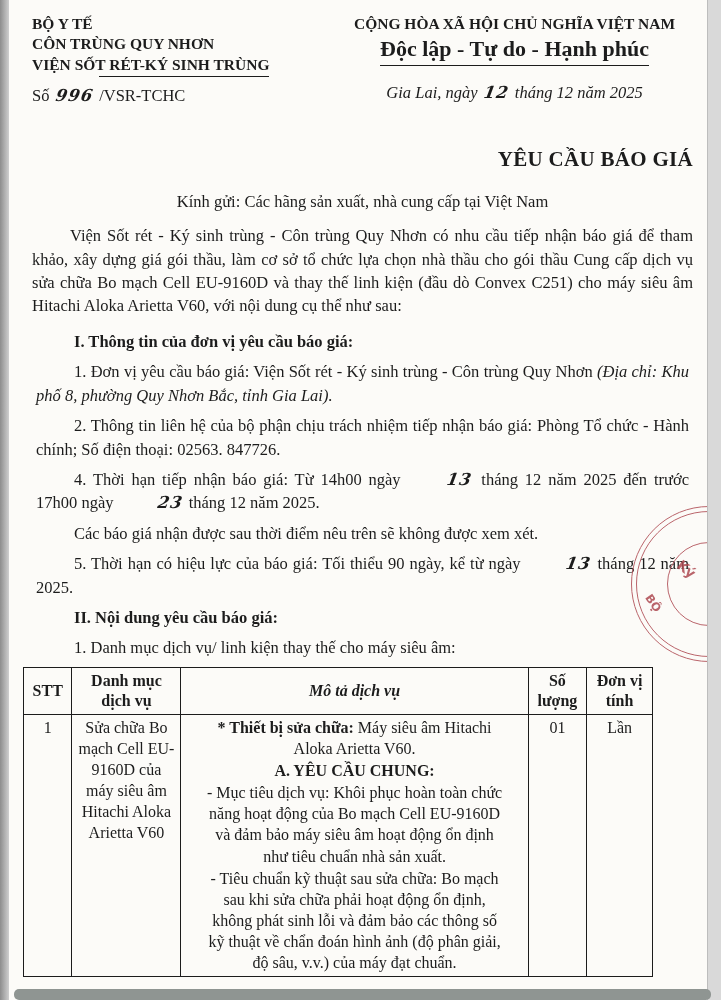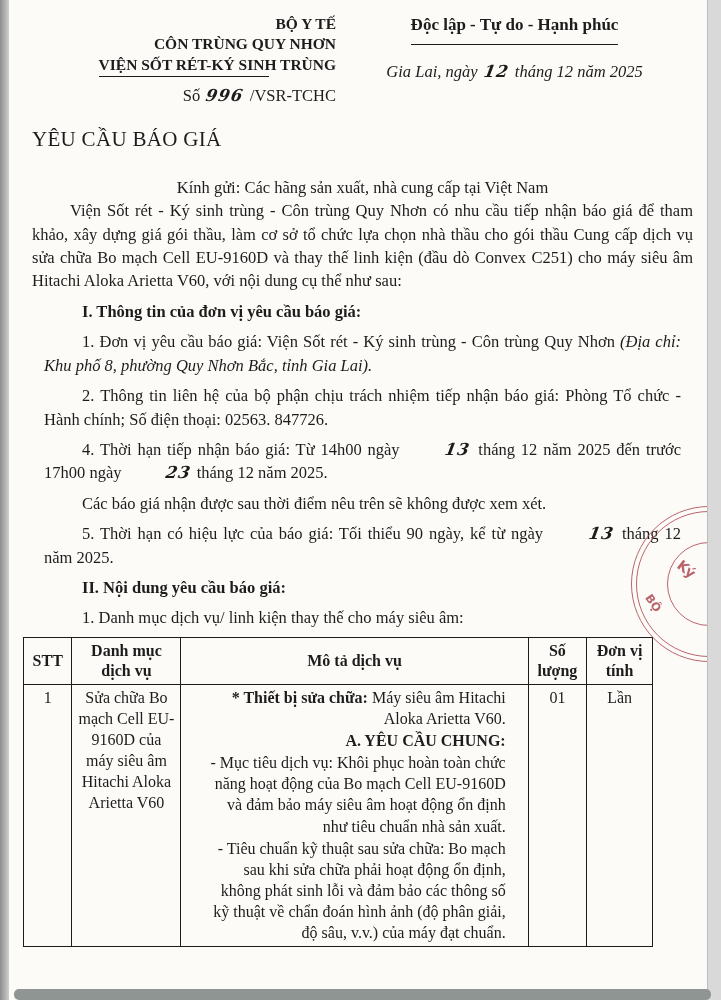--- a/index.html
+++ b/index.html
@@ -18,7 +18,7 @@
 
   
   .hdr{display:flex;}
-  .hdr-left{width:46%;text-align:right;font-weight:bold;font-size:15.5px;line-height:1.32;}
+  .hdr-left{width:46%;text-align:left;font-weight:bold;font-size:15.5px;line-height:1.32;}
   .hdr-right{width:54%;text-align:center;font-weight:bold;font-size:15.5px;line-height:1.32;}
   .org-underline{width:170px;border-bottom:1.6px solid #1c1c1c;margin:1px auto 4px;height:0;}
   .motto{font-size:17px;display:inline-block;border-bottom:1.6px solid #1c1c1c;padding-bottom:8px;}

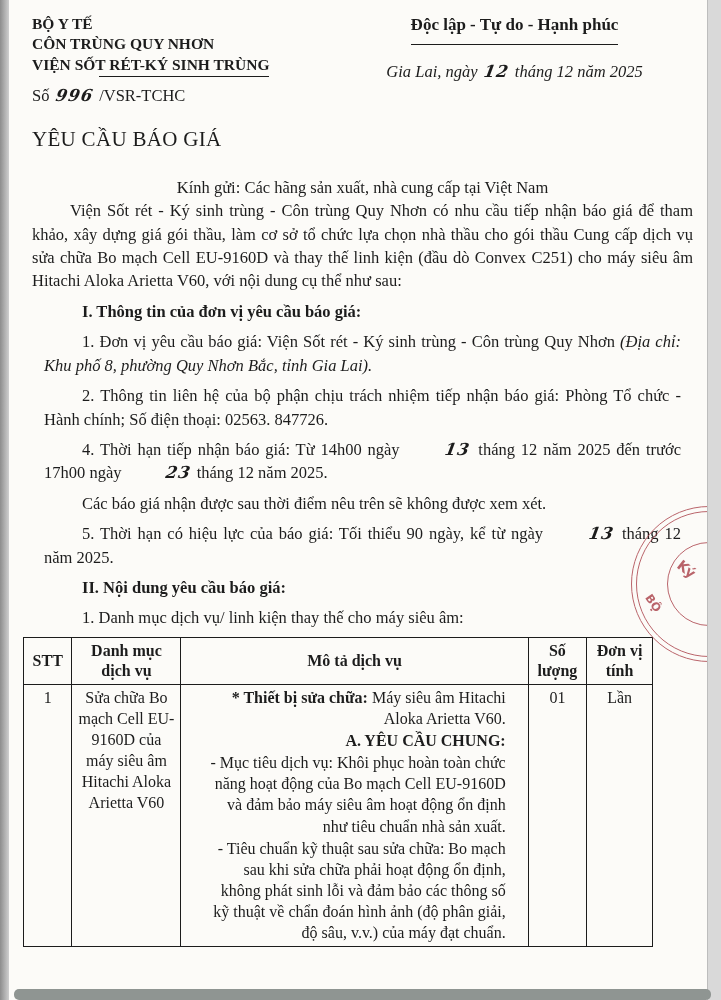--- a/index.html
+++ b/index.html
@@ -86,6 +86,7 @@
         </div>
       </div>
       <div class="hdr-right">
+        <div>CỘNG HÒA XÃ HỘI CHỦ NGHĨA VIỆT NAM</div>
         <div><span class="motto">Độc lập - Tự do - Hạnh phúc</span></div>
         <div class="date-line">
           <span>Gia Lai, ngày</span>

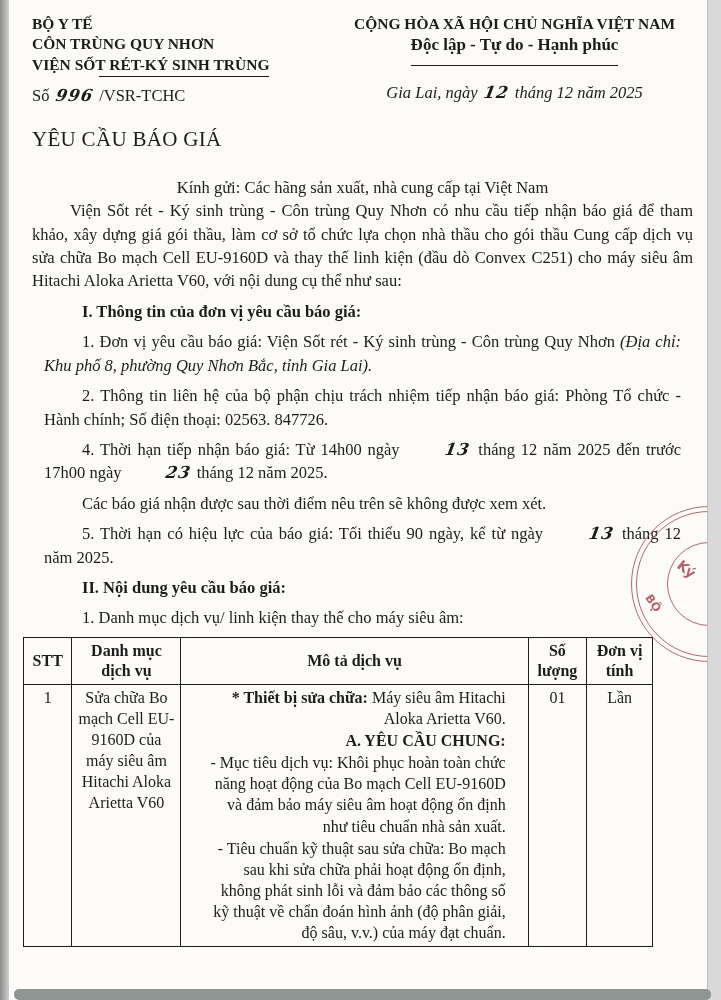--- a/index.html
+++ b/index.html
@@ -21,7 +21,7 @@
   .hdr-left{width:46%;text-align:left;font-weight:bold;font-size:15.5px;line-height:1.32;}
   .hdr-right{width:54%;text-align:center;font-weight:bold;font-size:15.5px;line-height:1.32;}
   .org-underline{width:170px;border-bottom:1.6px solid #1c1c1c;margin:1px auto 4px;height:0;}
-  .motto{font-size:17px;display:inline-block;border-bottom:1.6px solid #1c1c1c;padding-bottom:8px;}
+  .motto{font-size:22px;display:inline-block;border-bottom:1.6px solid #1c1c1c;padding-bottom:2px;}
   .so-line{font-weight:normal;font-size:16.5px;margin-top:8px;}
   .date-line{font-weight:normal;font-style:italic;font-size:16.5px;margin-top:16px;}
   .hw{display:inline-block;font-family:"DejaVu Serif",serif;font-style:italic;

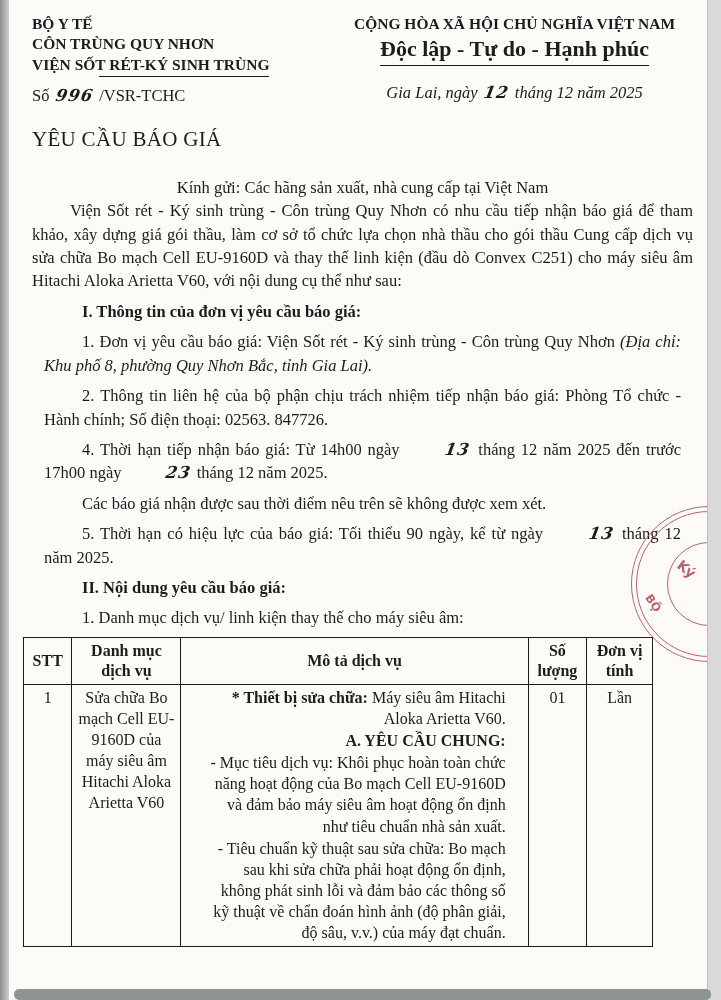--- a/index.html
+++ b/index.html
@@ -27,7 +27,7 @@
   .hw{display:inline-block;font-family:"DejaVu Serif",serif;font-style:italic;
     font-weight:600;transform:skewX(-10deg);letter-spacing:1px;padding:0 2px;}
 
-  .title{text-align:left;font-size:21px;font-weight:normal;margin-top:20px;letter-spacing:.3px;}
+  .title{text-align:right;font-size:21px;font-weight:bold;margin-top:40px;letter-spacing:.3px;}
   .salutation{text-align:center;font-size:16.5px;margin-top:26px;}
 
   .para{font-size:16.5px;line-height:1.42;text-align:justify;margin:1px 0;text-indent:38px;}

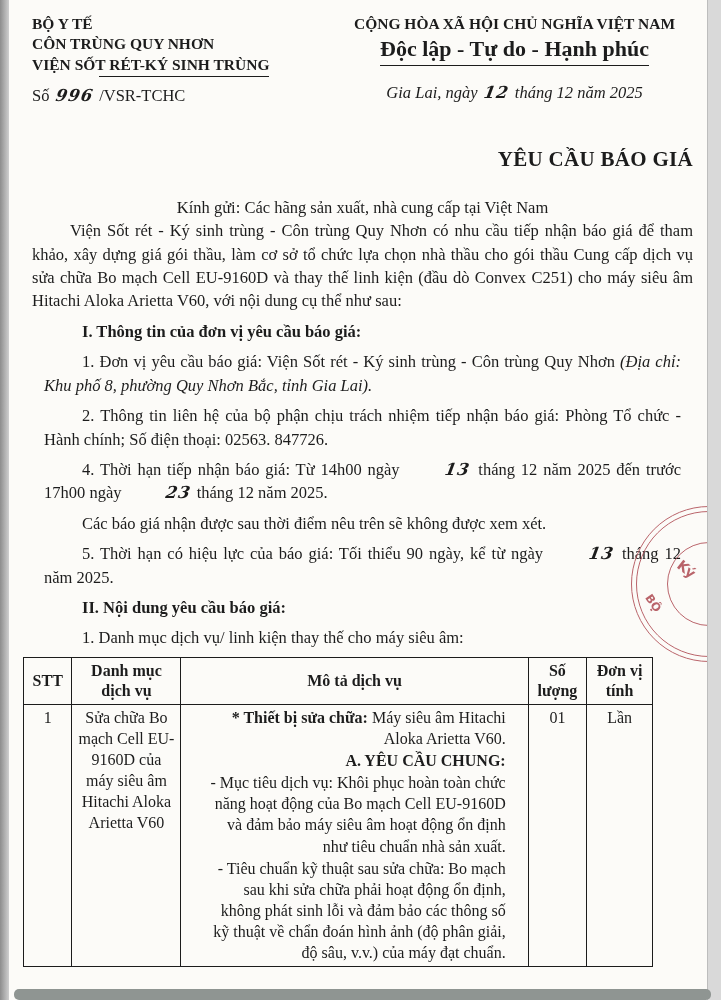--- a/index.html
+++ b/index.html
@@ -28,7 +28,7 @@
     font-weight:600;transform:skewX(-10deg);letter-spacing:1px;padding:0 2px;}
 
   .title{text-align:right;font-size:21px;font-weight:bold;margin-top:40px;letter-spacing:.3px;}
-  .salutation{text-align:center;font-size:16.5px;margin-top:26px;}
+  .salutation{text-align:center;font-size:16.5px;margin-top:20px;}
 
   .para{font-size:16.5px;line-height:1.42;text-align:justify;margin:1px 0;text-indent:38px;}
   .para.tight{margin:7px 12px;}

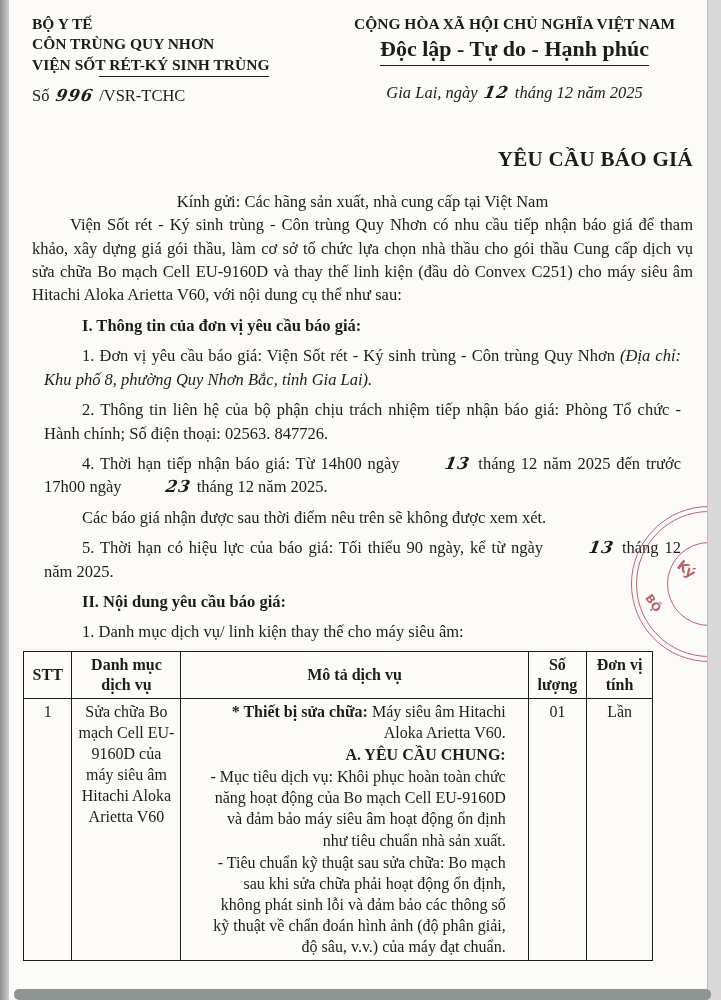--- a/index.html
+++ b/index.html
@@ -30,7 +30,7 @@
   .title{text-align:right;font-size:21px;font-weight:bold;margin-top:40px;letter-spacing:.3px;}
   .salutation{text-align:center;font-size:16.5px;margin-top:20px;}
 
-  .para{font-size:16.5px;line-height:1.42;text-align:justify;margin:1px 0;text-indent:38px;}
+  .para{font-size:16.5px;line-height:1.42;text-align:justify;margin:12px 0;text-indent:38px;}
   .para.tight{margin:7px 12px;}
   .bold{font-weight:bold;}
   .ital{font-style:italic;}

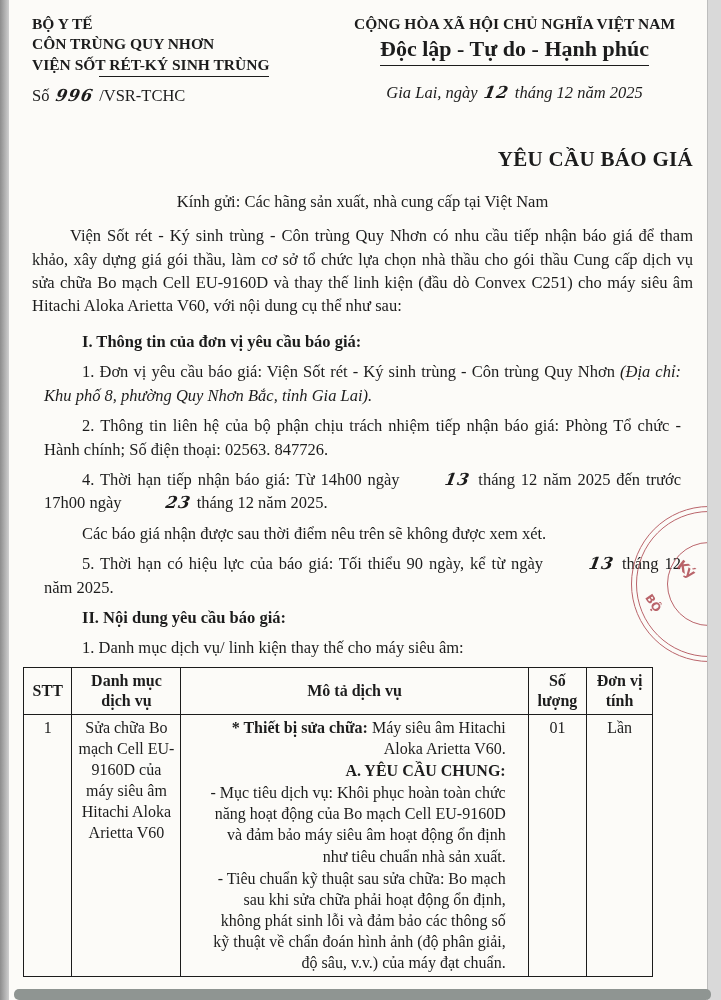--- a/index.html
+++ b/index.html
@@ -31,7 +31,7 @@
   .salutation{text-align:center;font-size:16.5px;margin-top:20px;}
 
   .para{font-size:16.5px;line-height:1.42;text-align:justify;margin:12px 0;text-indent:38px;}
-  .para.tight{margin:7px 12px;}
+  .para.tight{margin:7px 4px;}
   .bold{font-weight:bold;}
   .ital{font-style:italic;}
 

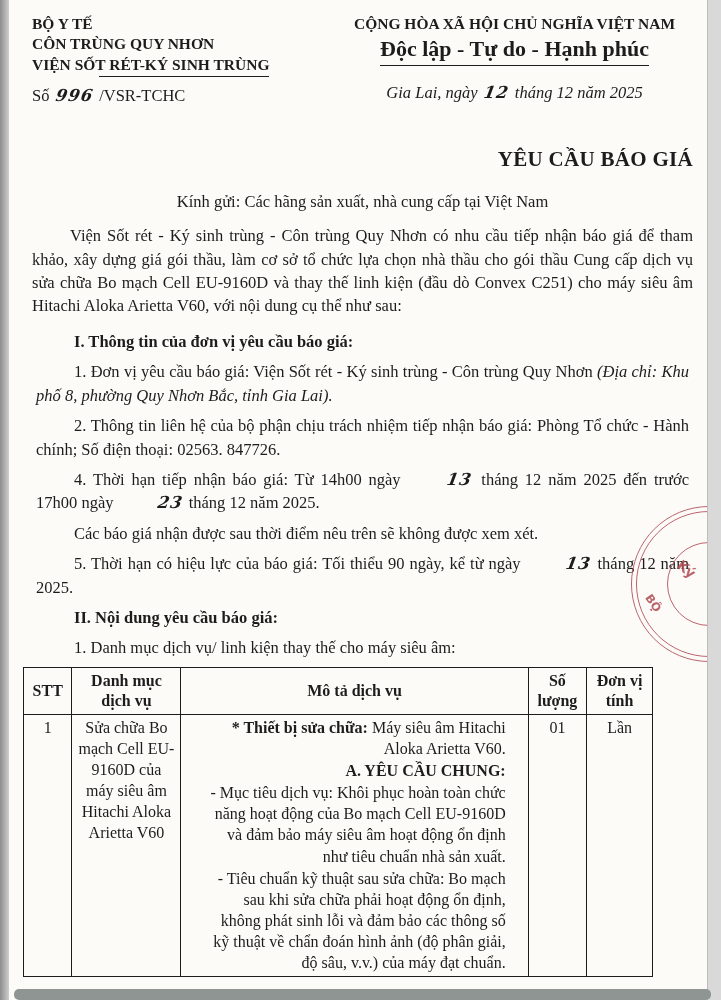--- a/index.html
+++ b/index.html
@@ -40,7 +40,7 @@
     font-size:16px;line-height:1.32;}
   table.svc th,table.svc td{border:1.6px solid #1c1c1c;padding:2px 6px;vertical-align:top;}
   table.svc th{font-weight:bold;text-align:center;vertical-align:middle;line-height:1.25;padding:3px 2px;}
-  .col-stt{width:44px;}  .col-cat{width:106px;} .col-desc{width:352px;}
+  .col-stt{width:44px;}  .col-cat{width:106px;} .col-desc{width:352px;font-style:italic;}
   .col-qty{width:54px;}  .col-unit{width:62px;}
   td.center{text-align:center;}
   .desc p{margin:0 16px 1px;text-align:right;}

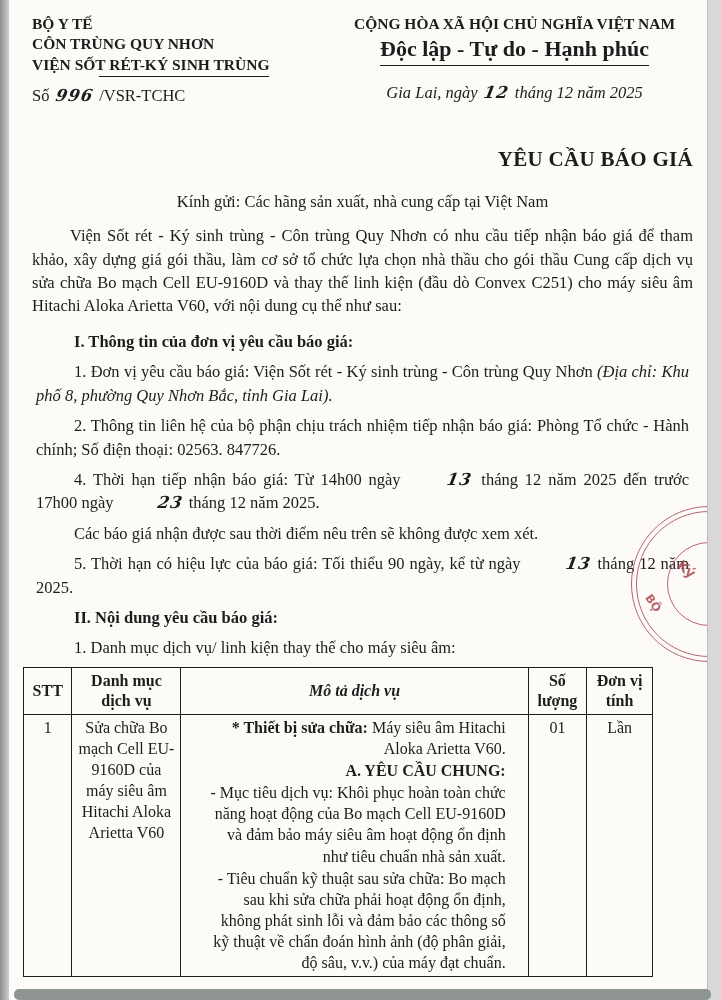--- a/index.html
+++ b/index.html
@@ -43,7 +43,7 @@
   .col-stt{width:44px;}  .col-cat{width:106px;} .col-desc{width:352px;font-style:italic;}
   .col-qty{width:54px;}  .col-unit{width:62px;}
   td.center{text-align:center;}
-  .desc p{margin:0 16px 1px;text-align:right;}
+  .desc p{margin:0 16px 1px;text-align:center;}
 
   
   .stamp{position:absolute;right:-66px;top:506px;width:156px;height:156px;z-index:2;opacity:.85;}

